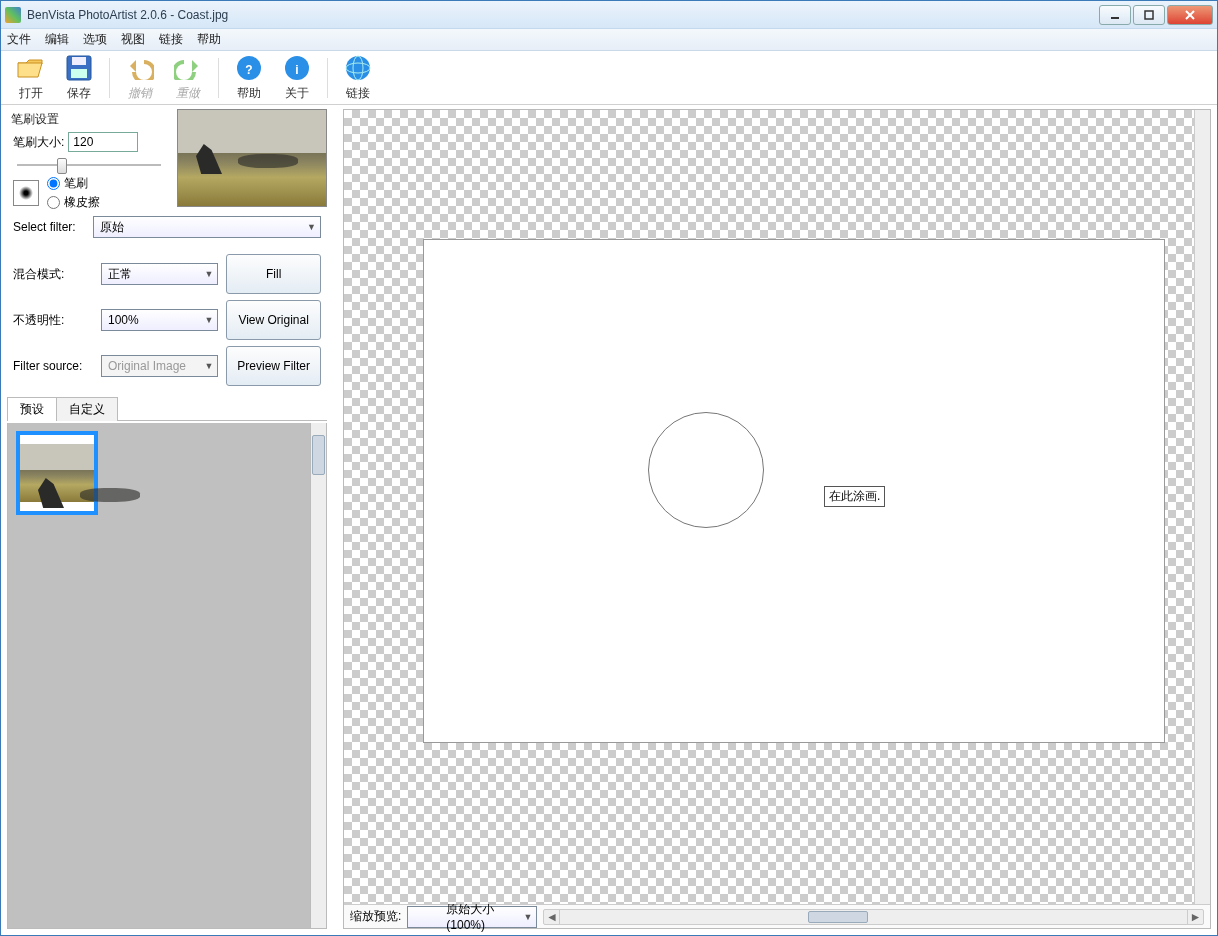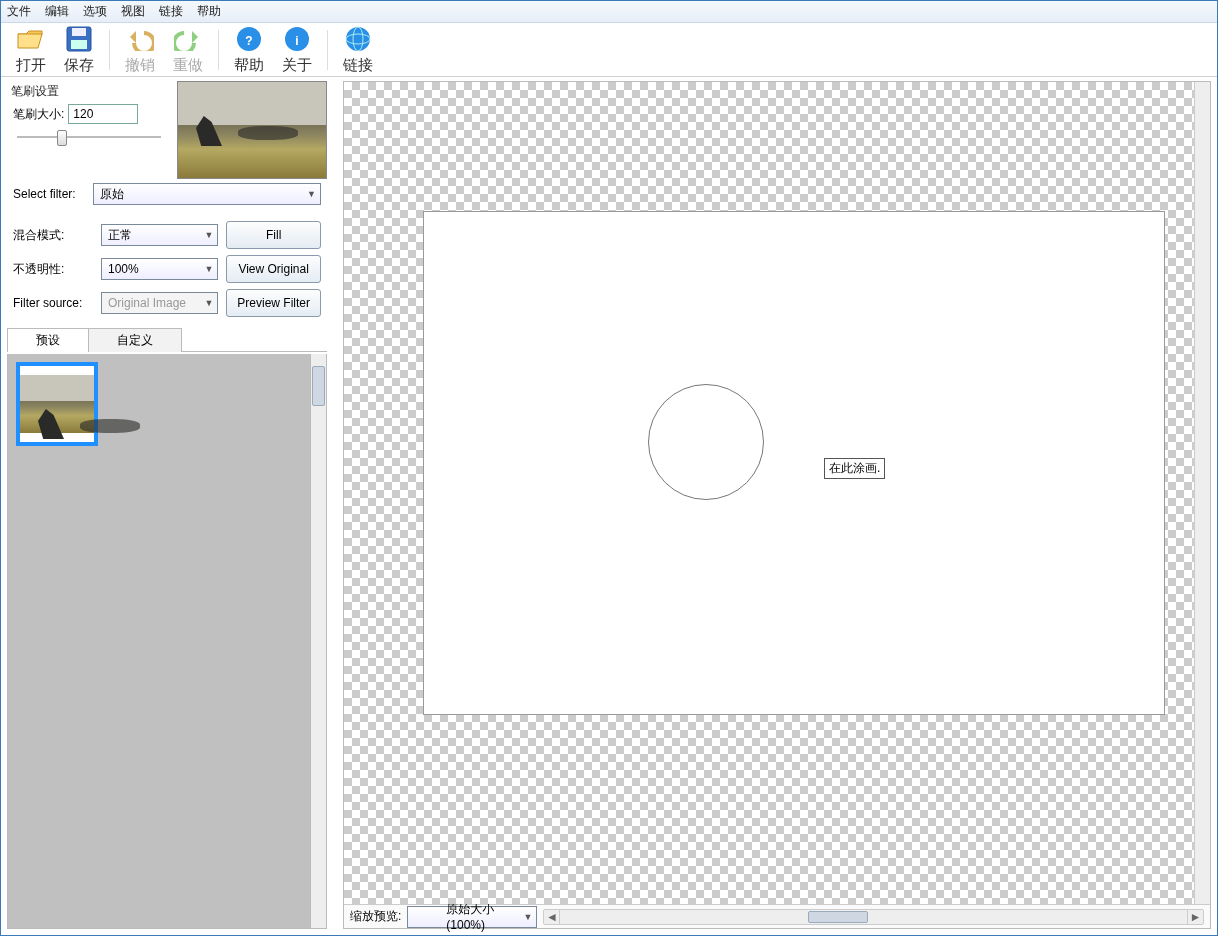--- a/index.html
+++ b/index.html
@@ -97,6 +97,27 @@
 
 <div class="window-frame">
 
+  <div class="title-bar">
+    <div class="app-icon"></div>
+    <div class="title-text">BenVista PhotoArtist 2.0.6 - Coast.jpg</div>
+    <div class="spacer"></div>
+    <div class="win-btn">
+        <svg viewBox="0 0 10 10">
+          <line x1="1" y1="8" x2="9" y2="8" stroke="#333" stroke-width="2"></line>
+        </svg>
+      </div>
+    <div class="win-btn">
+        <svg viewBox="0 0 10 10">
+          <rect x="1" y="1" width="8" height="8" fill="none" stroke="#333" stroke-width="1.5"></rect>
+        </svg>
+      </div>
+    <div class="win-btn close">
+        <svg viewBox="0 0 10 10">
+          <line x1="1" y1="1" x2="9" y2="9" stroke="#fff" stroke-width="2"></line>
+          <line x1="9" y1="1" x2="1" y2="9" stroke="#fff" stroke-width="2"></line>
+        </svg>
+      </div>
+  </div>
 
   <div class="menu-bar">
     <span class="menu-item">文件</span>

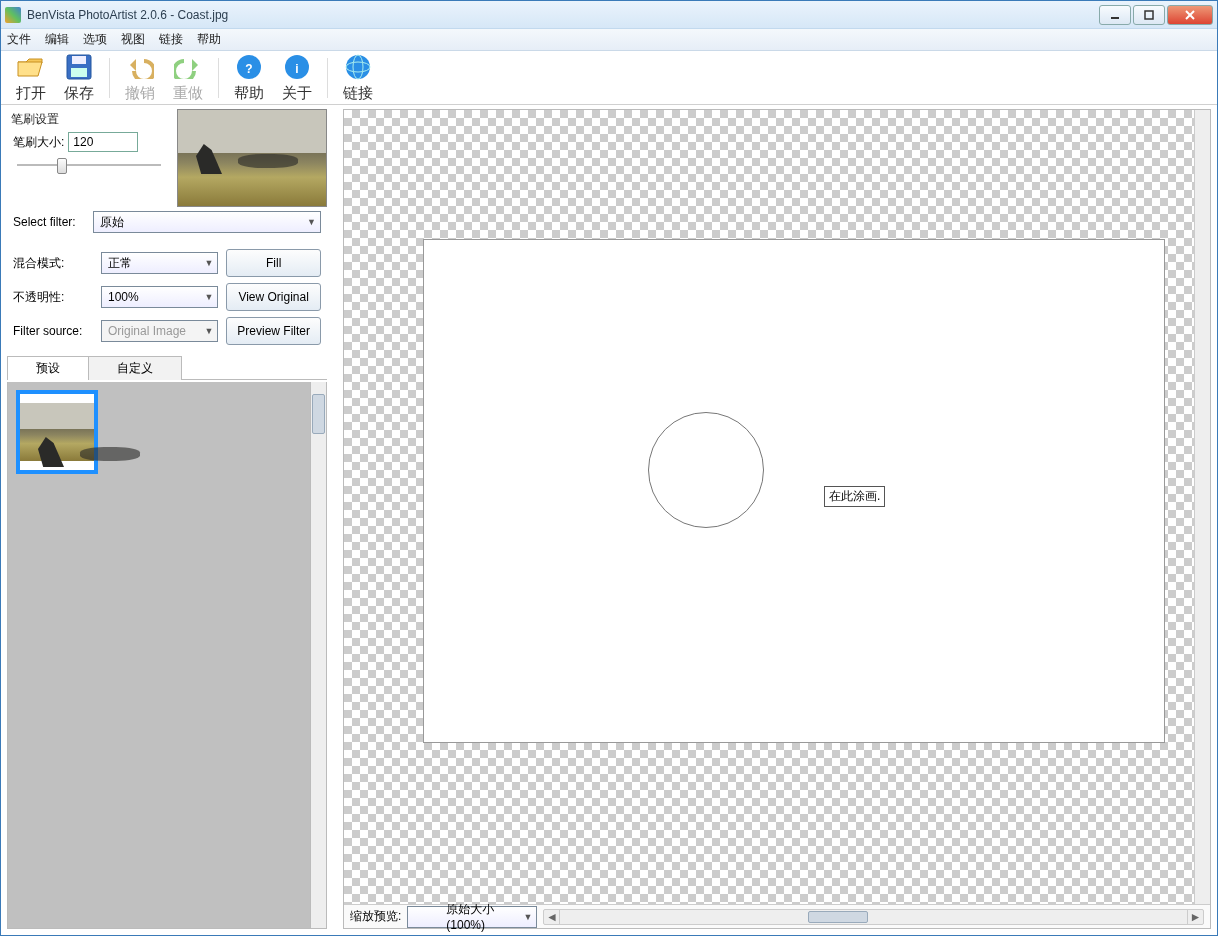--- a/index.html
+++ b/index.html
@@ -21,7 +21,7 @@
 .toolbar { height: 54px; background: #fff; border-bottom:1px solid #d0d0d0; display:flex; align-items:center; padding:2px 8px; gap:4px;}
 .tool-btn { width:44px; height:50px; display:flex; flex-direction:column; align-items:center; justify-content:center; gap:2px;}
 .tool-btn .ico { width:30px; height:30px; display:flex; align-items:center; justify-content:center;}
-.tool-btn .lbl { font-size:15px; color:#333;}
+.tool-btn .lbl { font-size:12px; color:#333;}
 .tool-btn.disabled .lbl { color:#aaa;}
 .tool-sep { width:1px; height:40px; background:#ddd; margin:0 4px;}
 

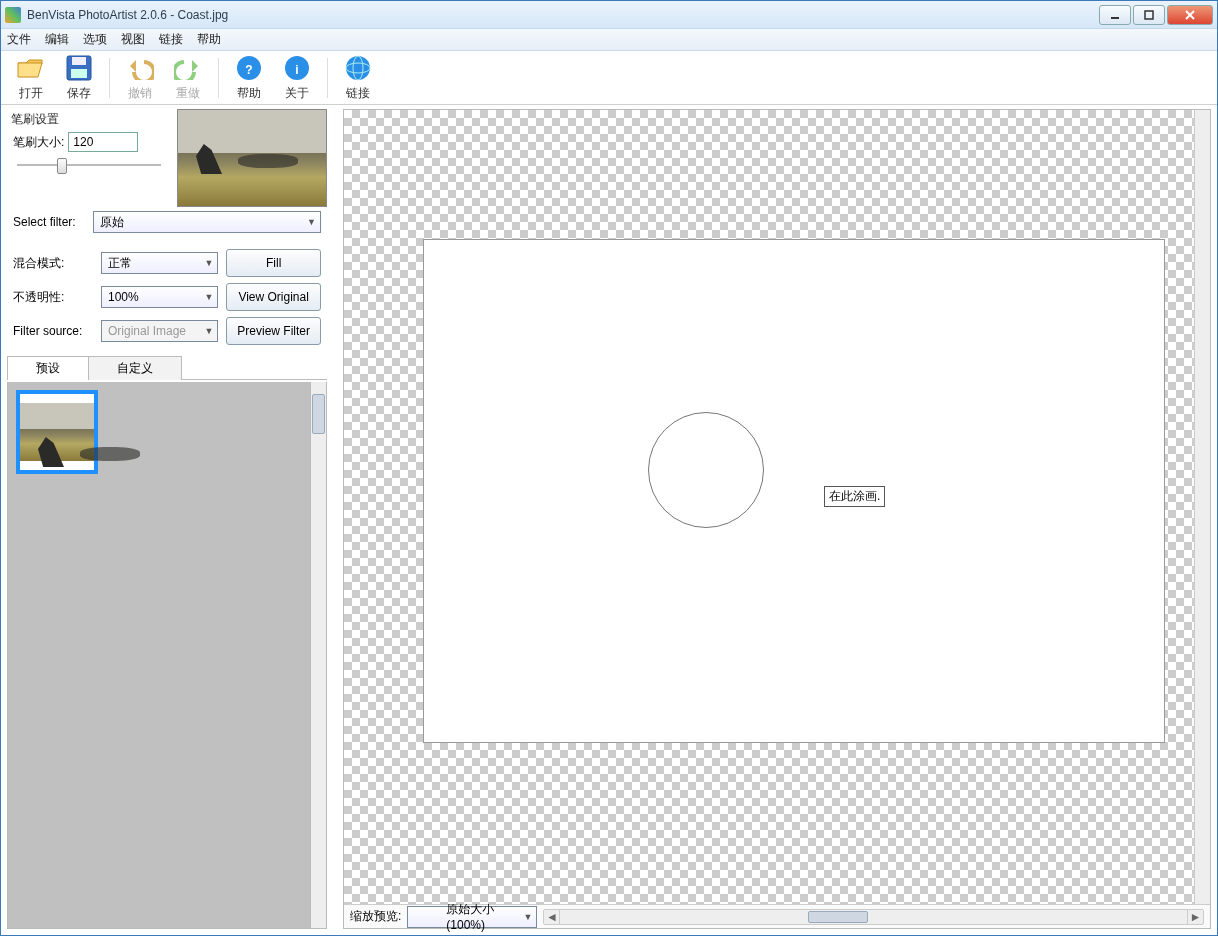--- a/index.html
+++ b/index.html
@@ -22,7 +22,7 @@
 .tool-btn { width:44px; height:50px; display:flex; flex-direction:column; align-items:center; justify-content:center; gap:2px;}
 .tool-btn .ico { width:30px; height:30px; display:flex; align-items:center; justify-content:center;}
 .tool-btn .lbl { font-size:12px; color:#333;}
-.tool-btn.disabled .lbl { color:#aaa;}
+.tool-btn.disabled .lbl { color:#aaa;font-style:italic;}
 .tool-sep { width:1px; height:40px; background:#ddd; margin:0 4px;}
 
 .body-area { flex:1; display:flex; background:#fff; overflow:hidden; padding:4px 6px 6px 6px; gap:16px;}

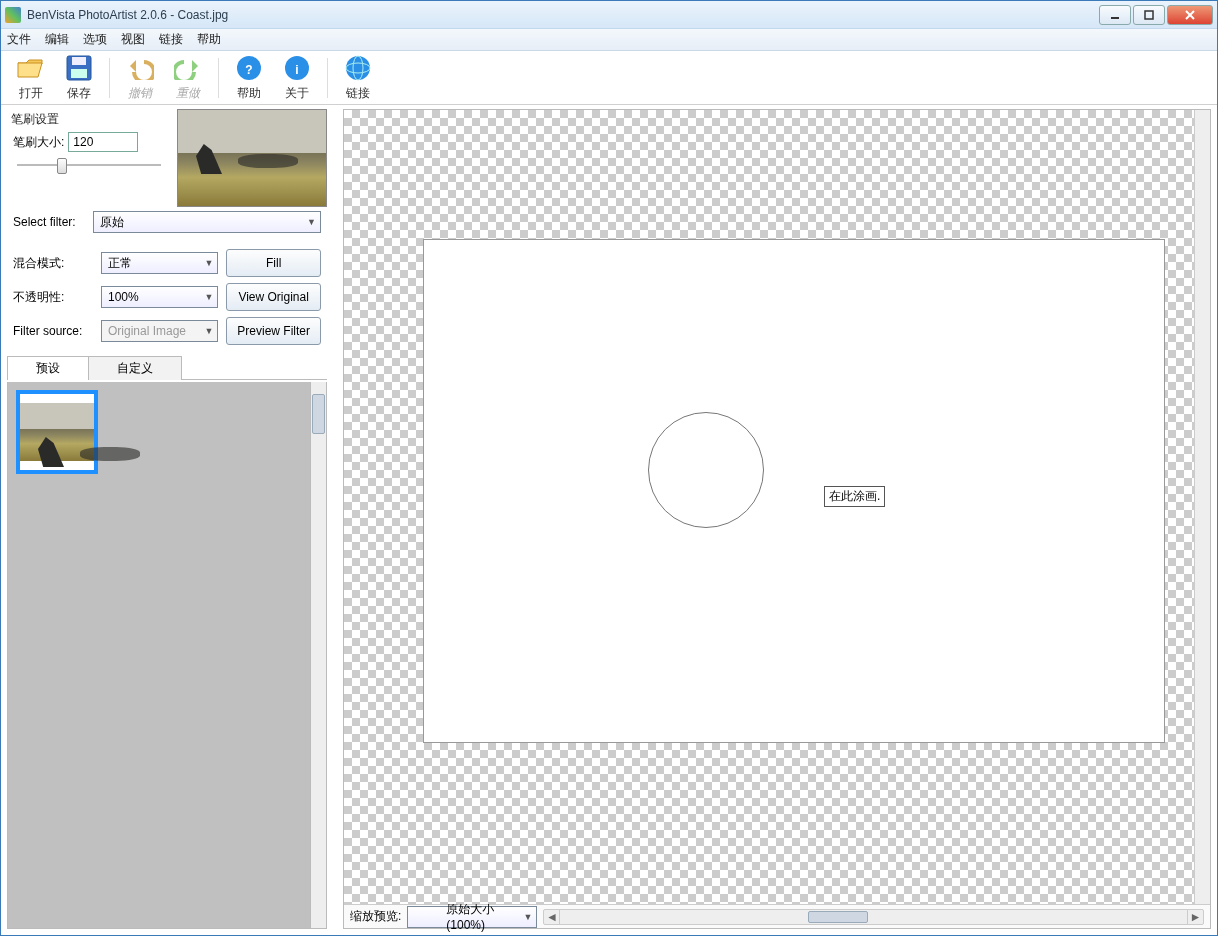--- a/index.html
+++ b/index.html
@@ -214,6 +214,21 @@
                 <div class="slider-thumb"></div>
               </div>
           </div>
+          <div class="radio-row">
+            <div class="tool-swatch">
+                <div class="dot"></div>
+              </div>
+            <div style="display:flex;flex-direction:column;gap:2px;">
+              <label class="radio-row" style="padding:0">
+                  <input type="radio" checked="" style="">
+                  <span>笔刷</span>
+                </label>
+              <label class="radio-row" style="padding:0">
+                  <input type="radio" style="">
+                  <span>橡皮擦</span>
+                </label>
+            </div>
+          </div>
         </div>
         <div class="thumb-preview">
             <div class="coast-mini"></div>

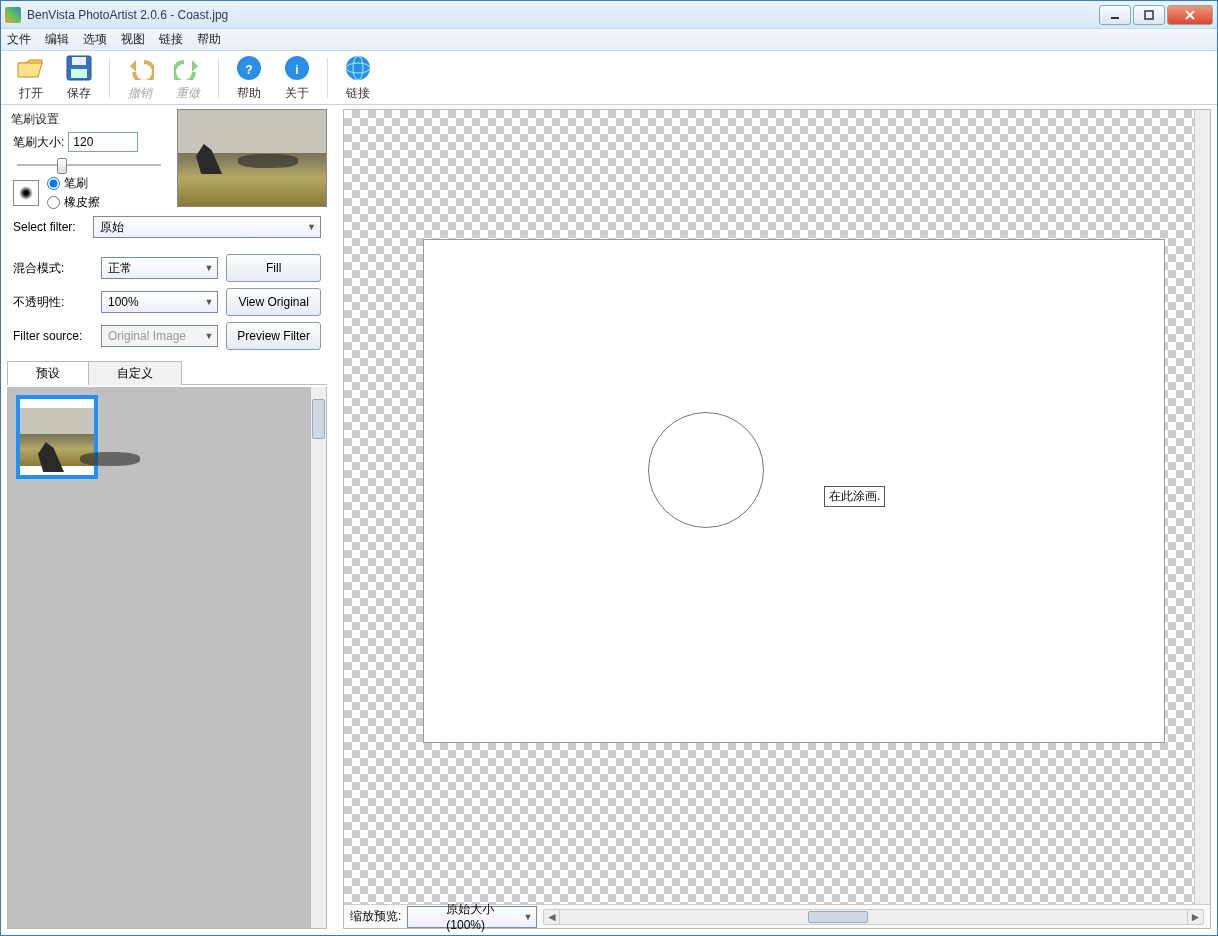--- a/index.html
+++ b/index.html
@@ -52,7 +52,7 @@
 .combo{height:22px;border:1px solid #7a8a9a;background:linear-gradient(#fff,#eef);display:flex;align-items:center;justify-content:space-between;padding:0 4px 0 6px;}
 .combo.disabled{color:#999;background:#f4f4f4;}
 .combo .arr{font-size:9px;color:#555;}
-.btn{height:28px;border:1px solid #8a9aaa;background:linear-gradient(#fdfdfd,#e4ecf4);border-radius:3px;padding:0 10px;display:flex;align-items:center;justify-content:center;min-width:90px;}
+.btn{height:40px;border:1px solid #8a9aaa;background:linear-gradient(#fdfdfd,#e4ecf4);border-radius:3px;padding:0 10px;display:flex;align-items:center;justify-content:center;min-width:90px;}
 
 .tabs{display:flex;border-bottom:1px solid #bbb;margin-top:4px;}
 .tab{padding:3px 28px;border:1px solid #bbb;border-bottom:none;background:#f2f2f2;margin-right:-1px;position:relative;top:1px;}

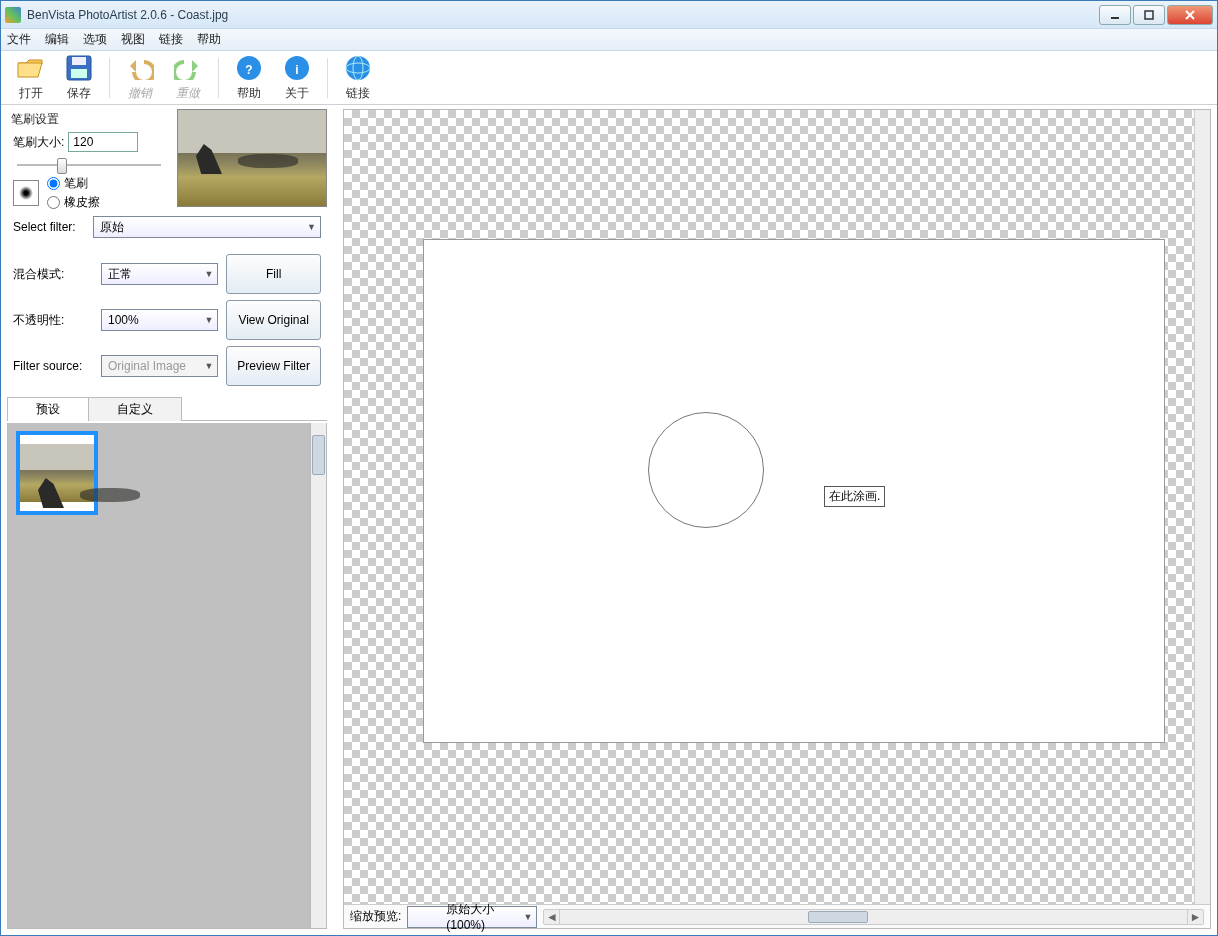--- a/index.html
+++ b/index.html
@@ -55,7 +55,7 @@
 .btn{height:40px;border:1px solid #8a9aaa;background:linear-gradient(#fdfdfd,#e4ecf4);border-radius:3px;padding:0 10px;display:flex;align-items:center;justify-content:center;min-width:90px;}
 
 .tabs{display:flex;border-bottom:1px solid #bbb;margin-top:4px;}
-.tab{padding:3px 28px;border:1px solid #bbb;border-bottom:none;background:#f2f2f2;margin-right:-1px;position:relative;top:1px;}
+.tab{padding:3px 12px;border:1px solid #bbb;border-bottom:none;background:#f2f2f2;margin-right:-1px;position:relative;top:1px;}
 .tab.active{background:#fff;}
 
 .preset-area{flex:1;border:1px solid #bbb;border-top:none;background:#c0c0c0;display:flex;position:relative;}

